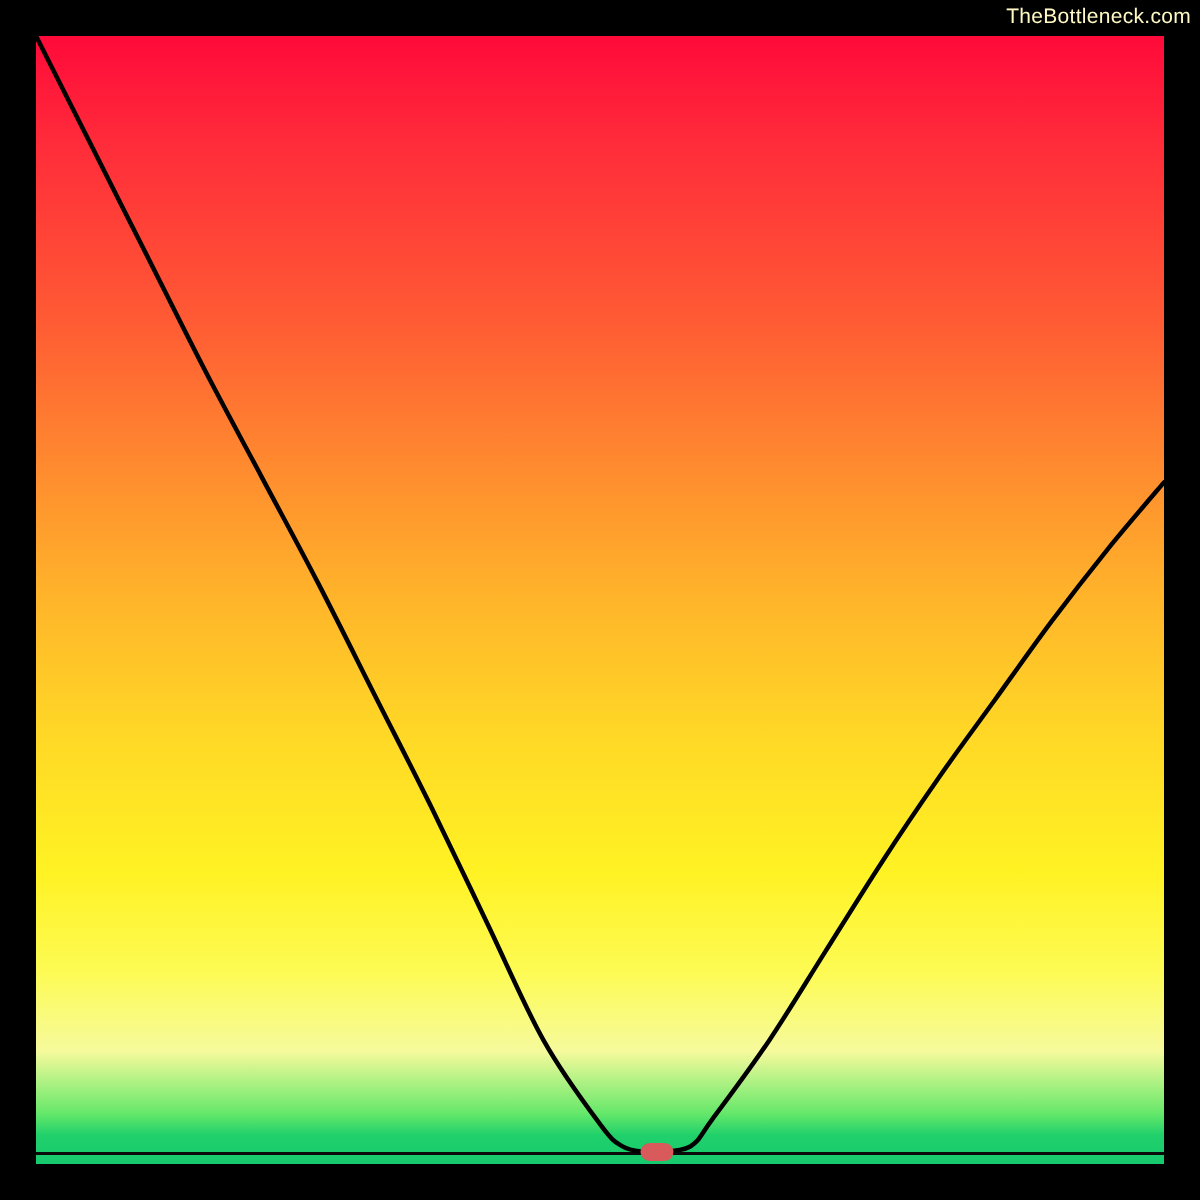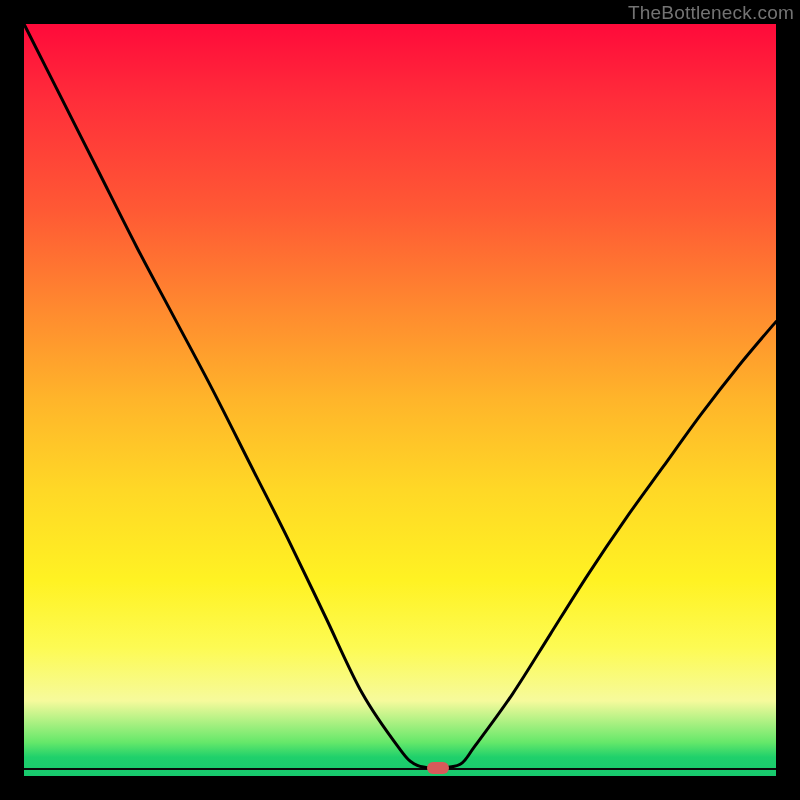--- a/index.html
+++ b/index.html
@@ -19,7 +19,7 @@
           #1fd06b 97.5%,
           #17c96e 100%)}
   svg.curve{position:absolute;left:24px;top:24px;width:752px;height:752px;overflow:visible}
-  .attribution{position:absolute;top:2px;right:6px;color:#737373;font-size:19px;letter-spacing:.2px}
+  .attribution{position:absolute;top:2px;right:6px;color:#fef9c3;font-size:14px;letter-spacing:.2px}
   .marker{position:absolute;width:22px;height:12px;border-radius:6px;background:#d85a5a;transform:translate(-50%,-50%)}
   .baseline{position:absolute;left:24px;width:752px;height:2px;background:#0a0a0a}
 </style>

